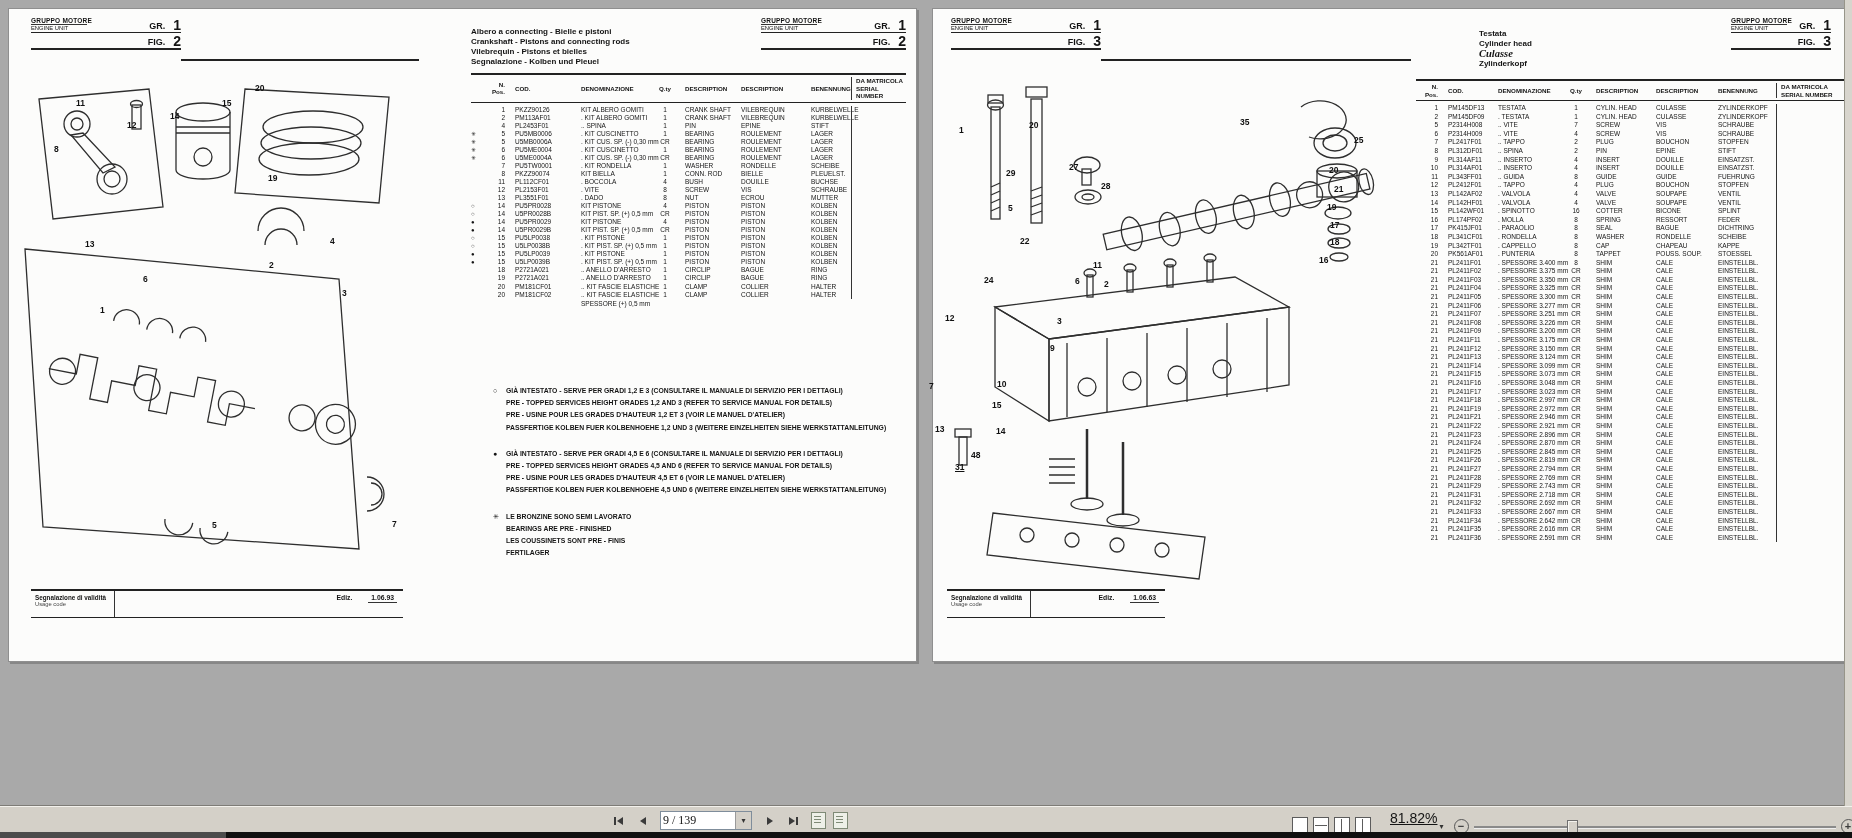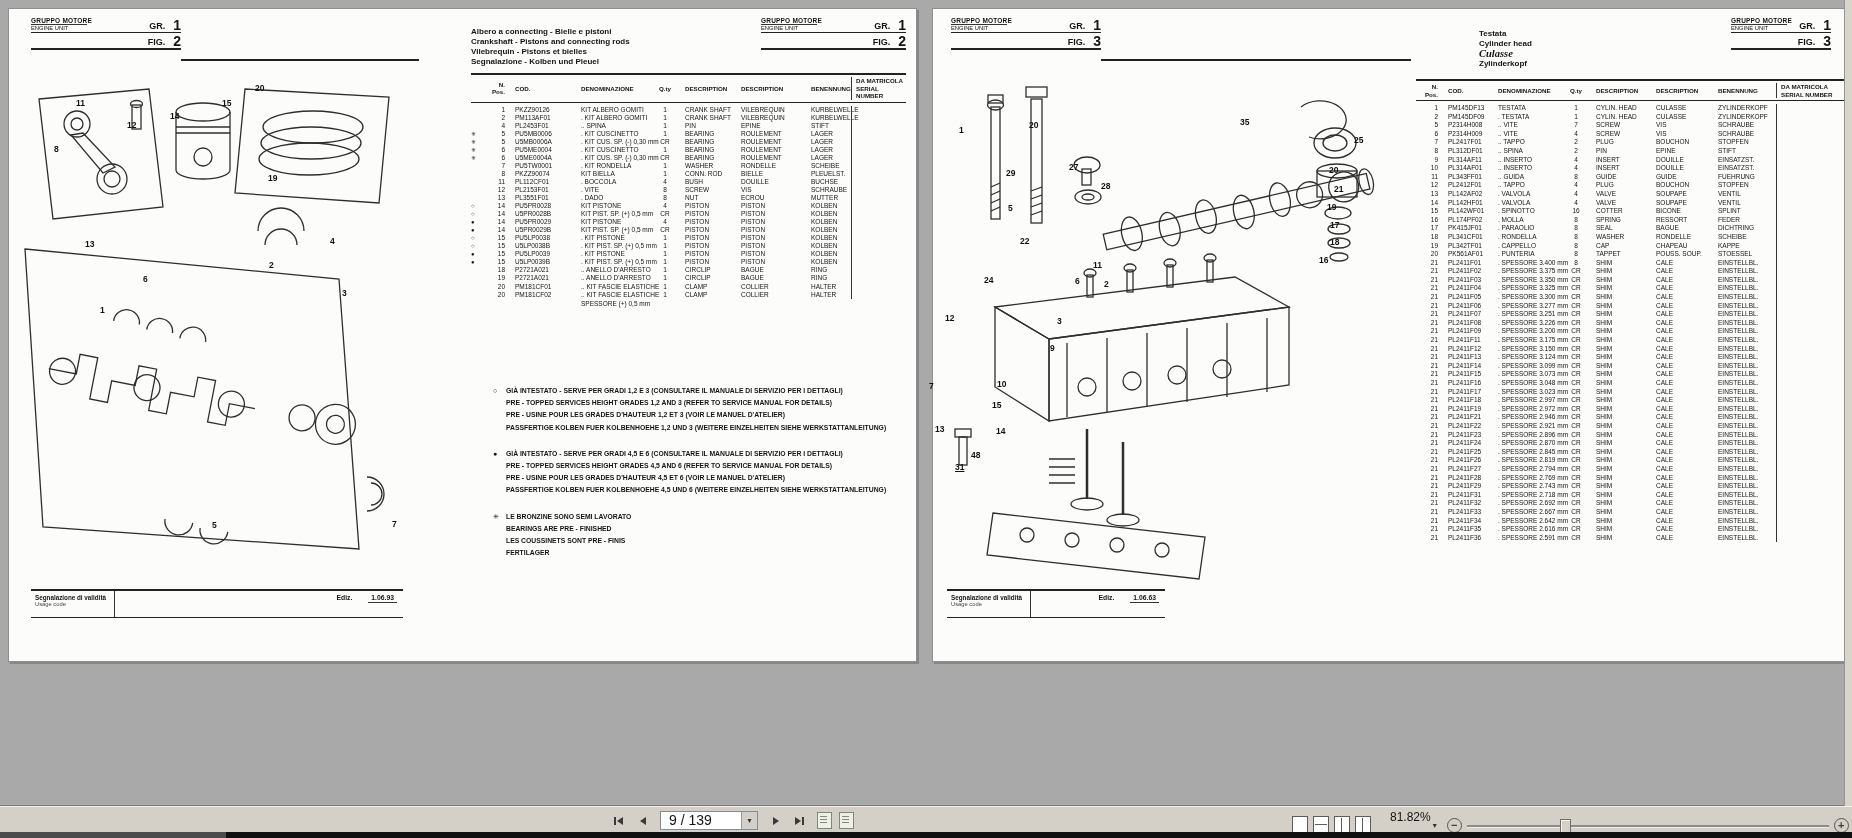--- a/index.html
+++ b/index.html
@@ -88,7 +88,7 @@
   .tri-r{width:0;height:0;border-top:4px solid transparent;border-bottom:4px solid transparent;border-left:6px solid #3a3a3a;}
   .vbar{width:2px;height:8px;background:#3a3a3a;}
   .page-combo{display:flex;align-items:stretch;height:17px;border:1px solid #7f8d9b;background:#fff;margin:0 4px;}
-  .page-combo .val{width:72px;font-size:14px;line-height:17px;padding-left:8px;}
+  .page-combo .val{width:72px;font-size:12px;line-height:17px;padding-left:2px;font-family:Liberation Serif, serif;}
   .combo-arrow{width:15px;background:#d4d0c8;border-left:1px solid #9a9a9a;display:flex;align-items:center;justify-content:center;font-size:8px;color:#333;}
   .mini-page{width:13px;height:15px;background:#eef0e8;border:1px solid #7f8a76;position:relative;margin-left:4px;}
   .mini-page::after{content:"";position:absolute;left:2px;top:3px;width:7px;height:1px;background:#7f8a76;box-shadow:0 3px 0 #7f8a76,0 6px 0 #7f8a76;}

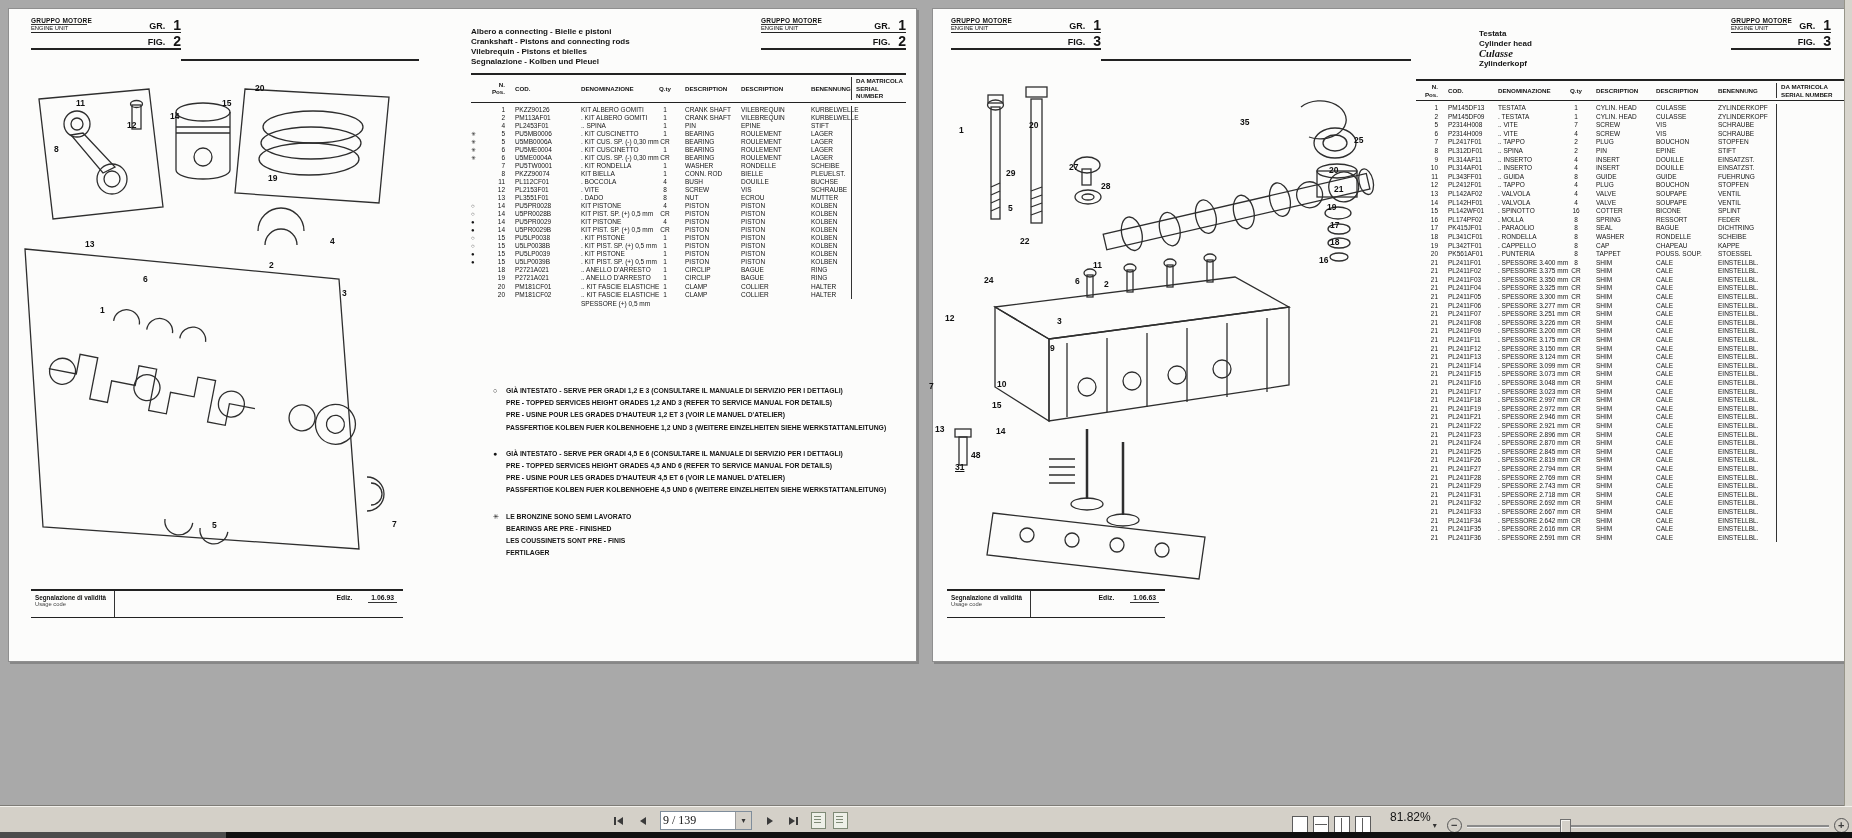--- a/index.html
+++ b/index.html
@@ -97,7 +97,7 @@
   .layout-icon.cont::after{content:"";position:absolute;left:1px;right:1px;top:7px;height:1px;background:#5c5c5c;}
   .layout-icon.facing::after{content:"";position:absolute;top:1px;bottom:1px;left:6px;width:1px;background:#5c5c5c;}
   .layout-icon.facing-cont::after{content:"";position:absolute;top:1px;bottom:1px;left:6px;width:1px;background:#5c5c5c;box-shadow:-5px 7px 0 -0.5px #5c5c5c,5px 7px 0 -0.5px #5c5c5c;}
-  .zoom-text{font-size:12px;margin:0 2px 16px 14px;}
+  .zoom-text{font-size:14px;margin:0 2px 16px 14px;text-decoration:underline;}
   .zoom-caret{font-size:8px;color:#333;margin-right:10px;}
   .zoom-circle{width:15px;height:15px;border:1.5px solid #565656;border-radius:50%;display:flex;align-items:center;justify-content:center;font-size:11px;font-weight:bold;color:#3c3c3c;line-height:11px;box-sizing:border-box;}
   .zoom-slider{position:relative;width:362px;height:15px;margin:0 5px;}

